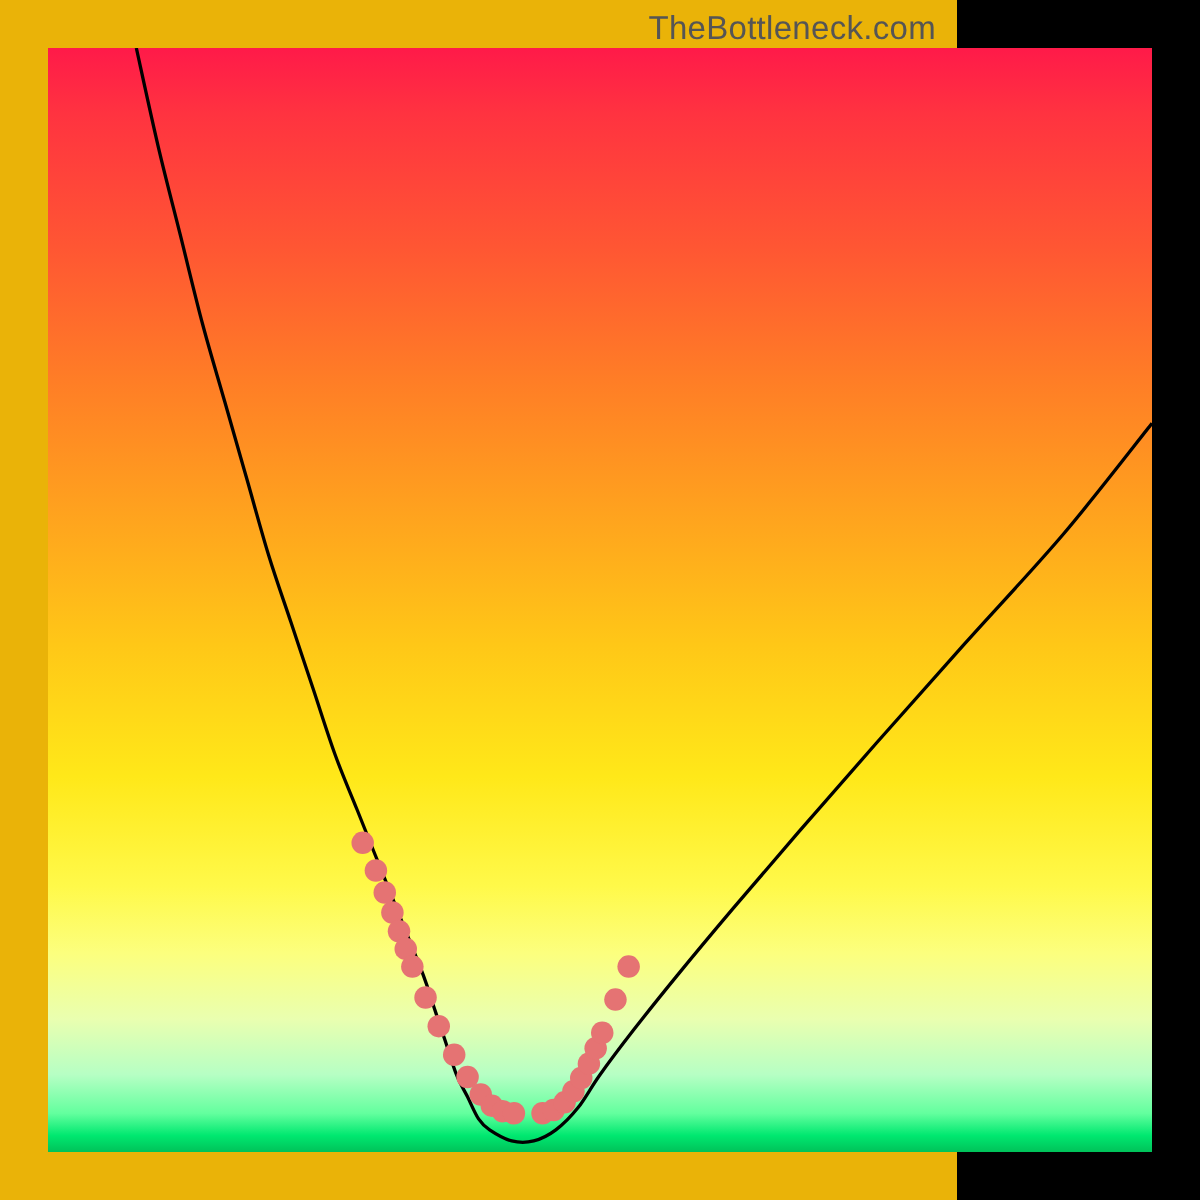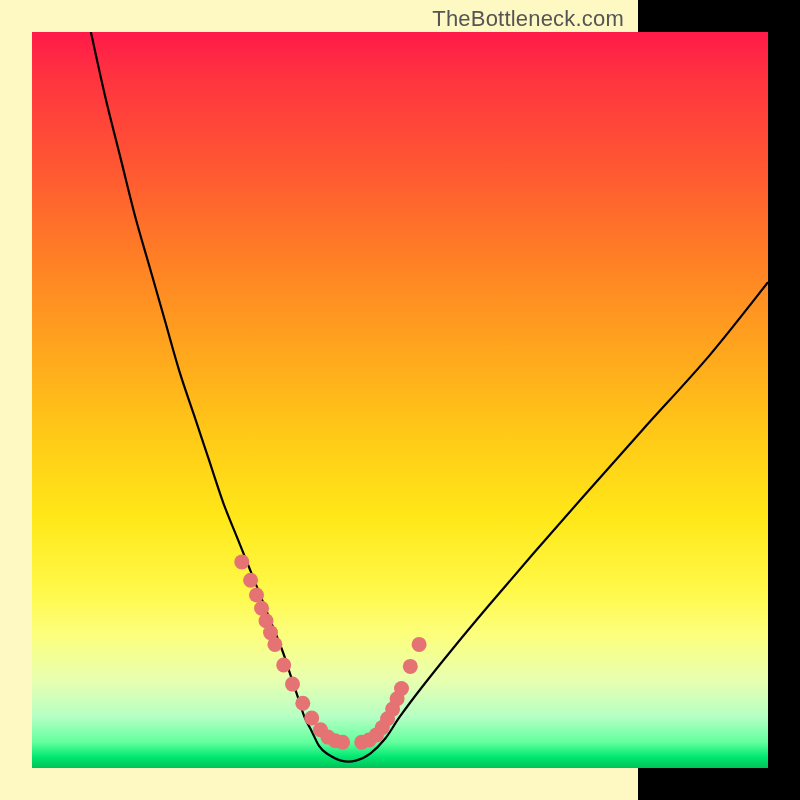--- a/index.html
+++ b/index.html
@@ -17,7 +17,7 @@
     left: 0;
     width: 638px;
     height: 800px;
-    background: #fef9c3;
+    background: #eab308;
   }
   .plot {
     position: absolute;

